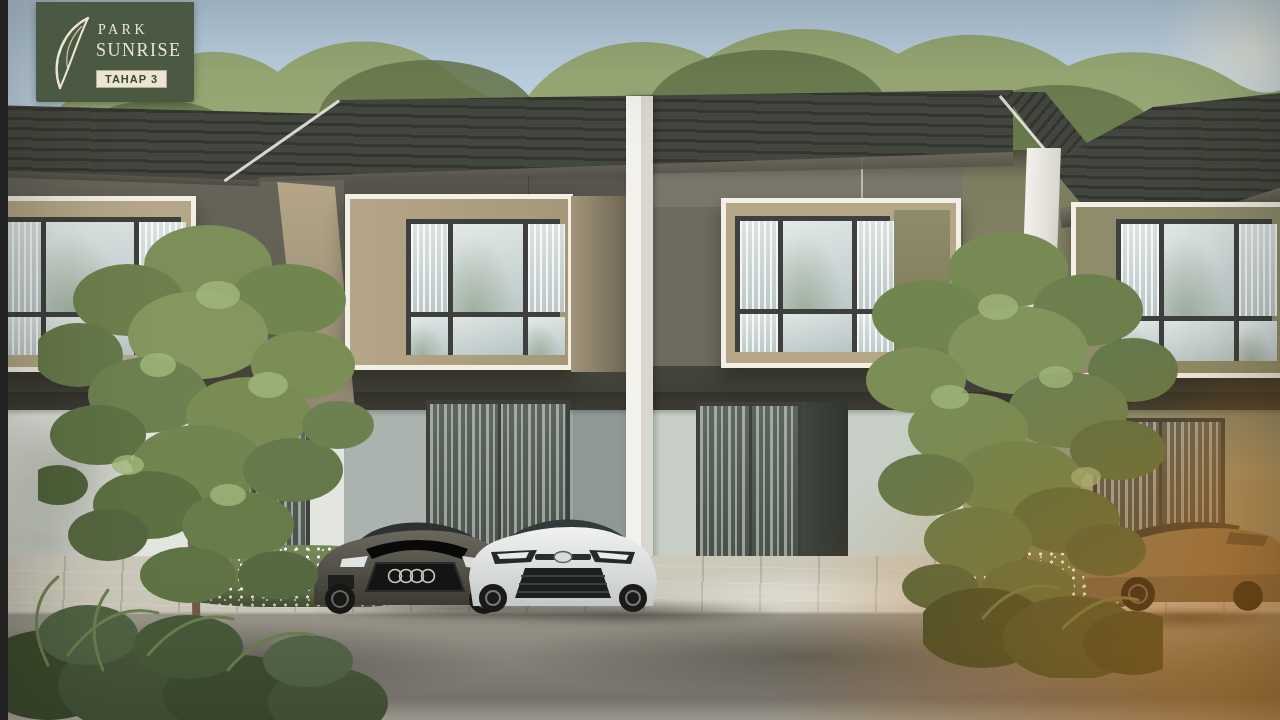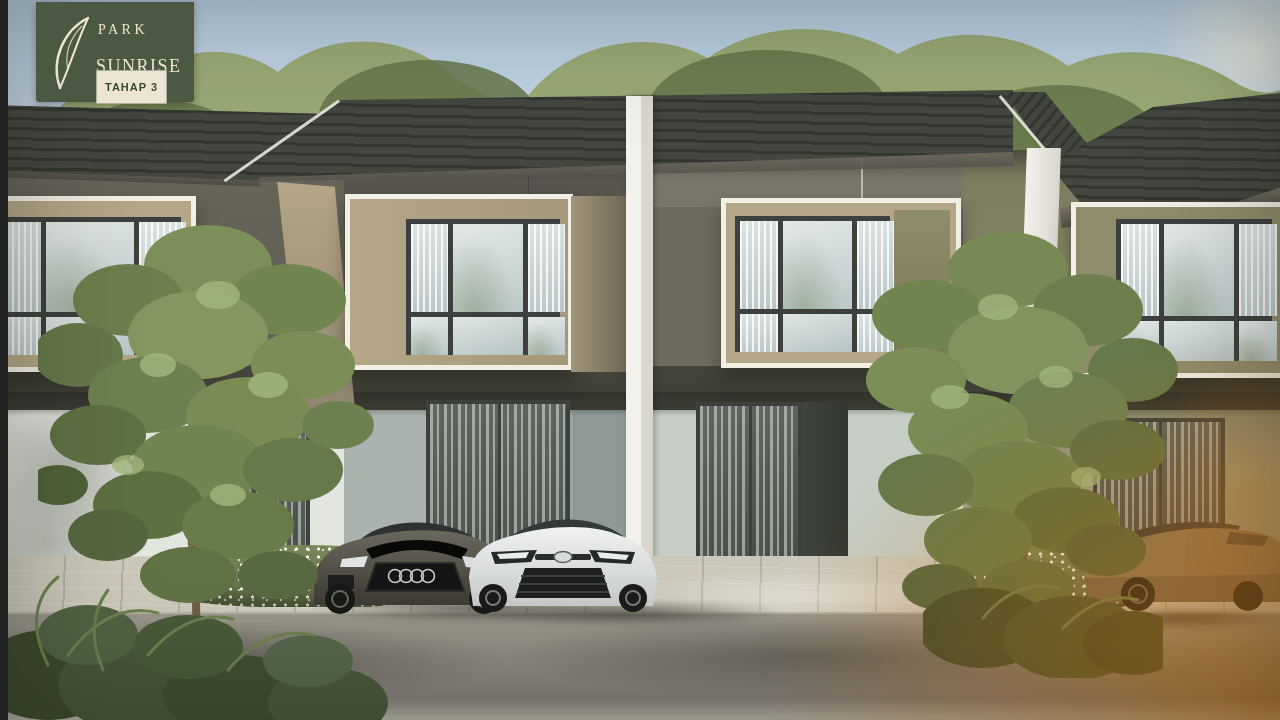--- a/index.html
+++ b/index.html
@@ -110,7 +110,7 @@
     border-radius:0 0 3px 3px;box-shadow:0 2px 8px rgba(0,0,0,.3);}
   #logo .l1{position:absolute;left:62px;top:20px;font-family:"Liberation Serif",serif;
     font-size:14px;letter-spacing:3.5px;color:var(--logo-cream,#ece5d1);}
-  #logo .l2{position:absolute;left:60px;top:54px;font-family:"Liberation Serif",serif;
+  #logo .l2{position:absolute;left:60px;top:38px;font-family:"Liberation Serif",serif;
     font-size:18px;letter-spacing:1.5px;color:var(--logo-cream,#ece5d1);}
   #logo .badge{position:absolute;left:60px;top:68px;padding:10px 8px;background:var(--logo-cream,#ece5d1);
     color:var(--logo-text-green,#3a4a31);font-size:11px;font-weight:bold;letter-spacing:1px;

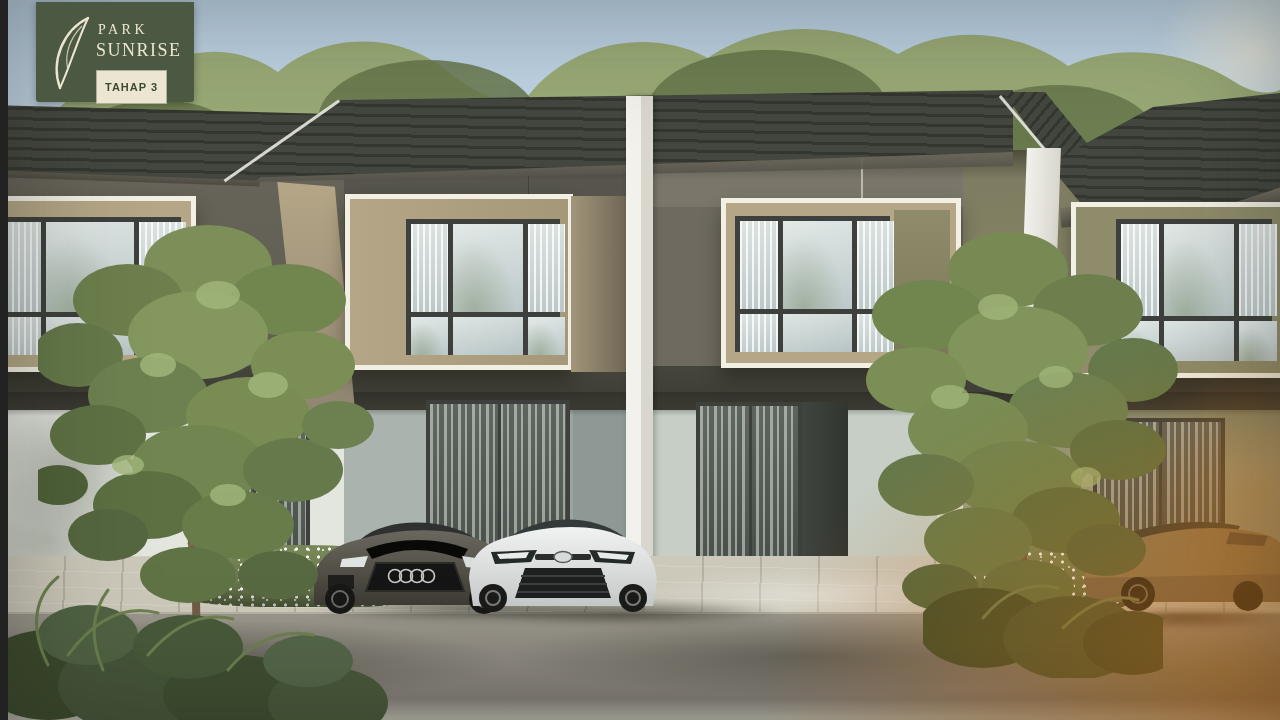--- a/index.html
+++ b/index.html
@@ -112,7 +112,7 @@
     font-size:14px;letter-spacing:3.5px;color:var(--logo-cream,#ece5d1);}
   #logo .l2{position:absolute;left:60px;top:38px;font-family:"Liberation Serif",serif;
     font-size:18px;letter-spacing:1.5px;color:var(--logo-cream,#ece5d1);}
-  #logo .badge{position:absolute;left:60px;top:68px;padding:10px 8px;background:var(--logo-cream,#ece5d1);
+  #logo .badge{position:absolute;left:60px;top:68px;padding:2px 8px;background:var(--logo-cream,#ece5d1);
     color:var(--logo-text-green,#3a4a31);font-size:11px;font-weight:bold;letter-spacing:1px;
     border:1px solid rgba(58,74,49,.35);}
   .shadow-ell{background:radial-gradient(ellipse,rgba(20,20,15,.55),transparent 70%);filter:blur(3px);}

